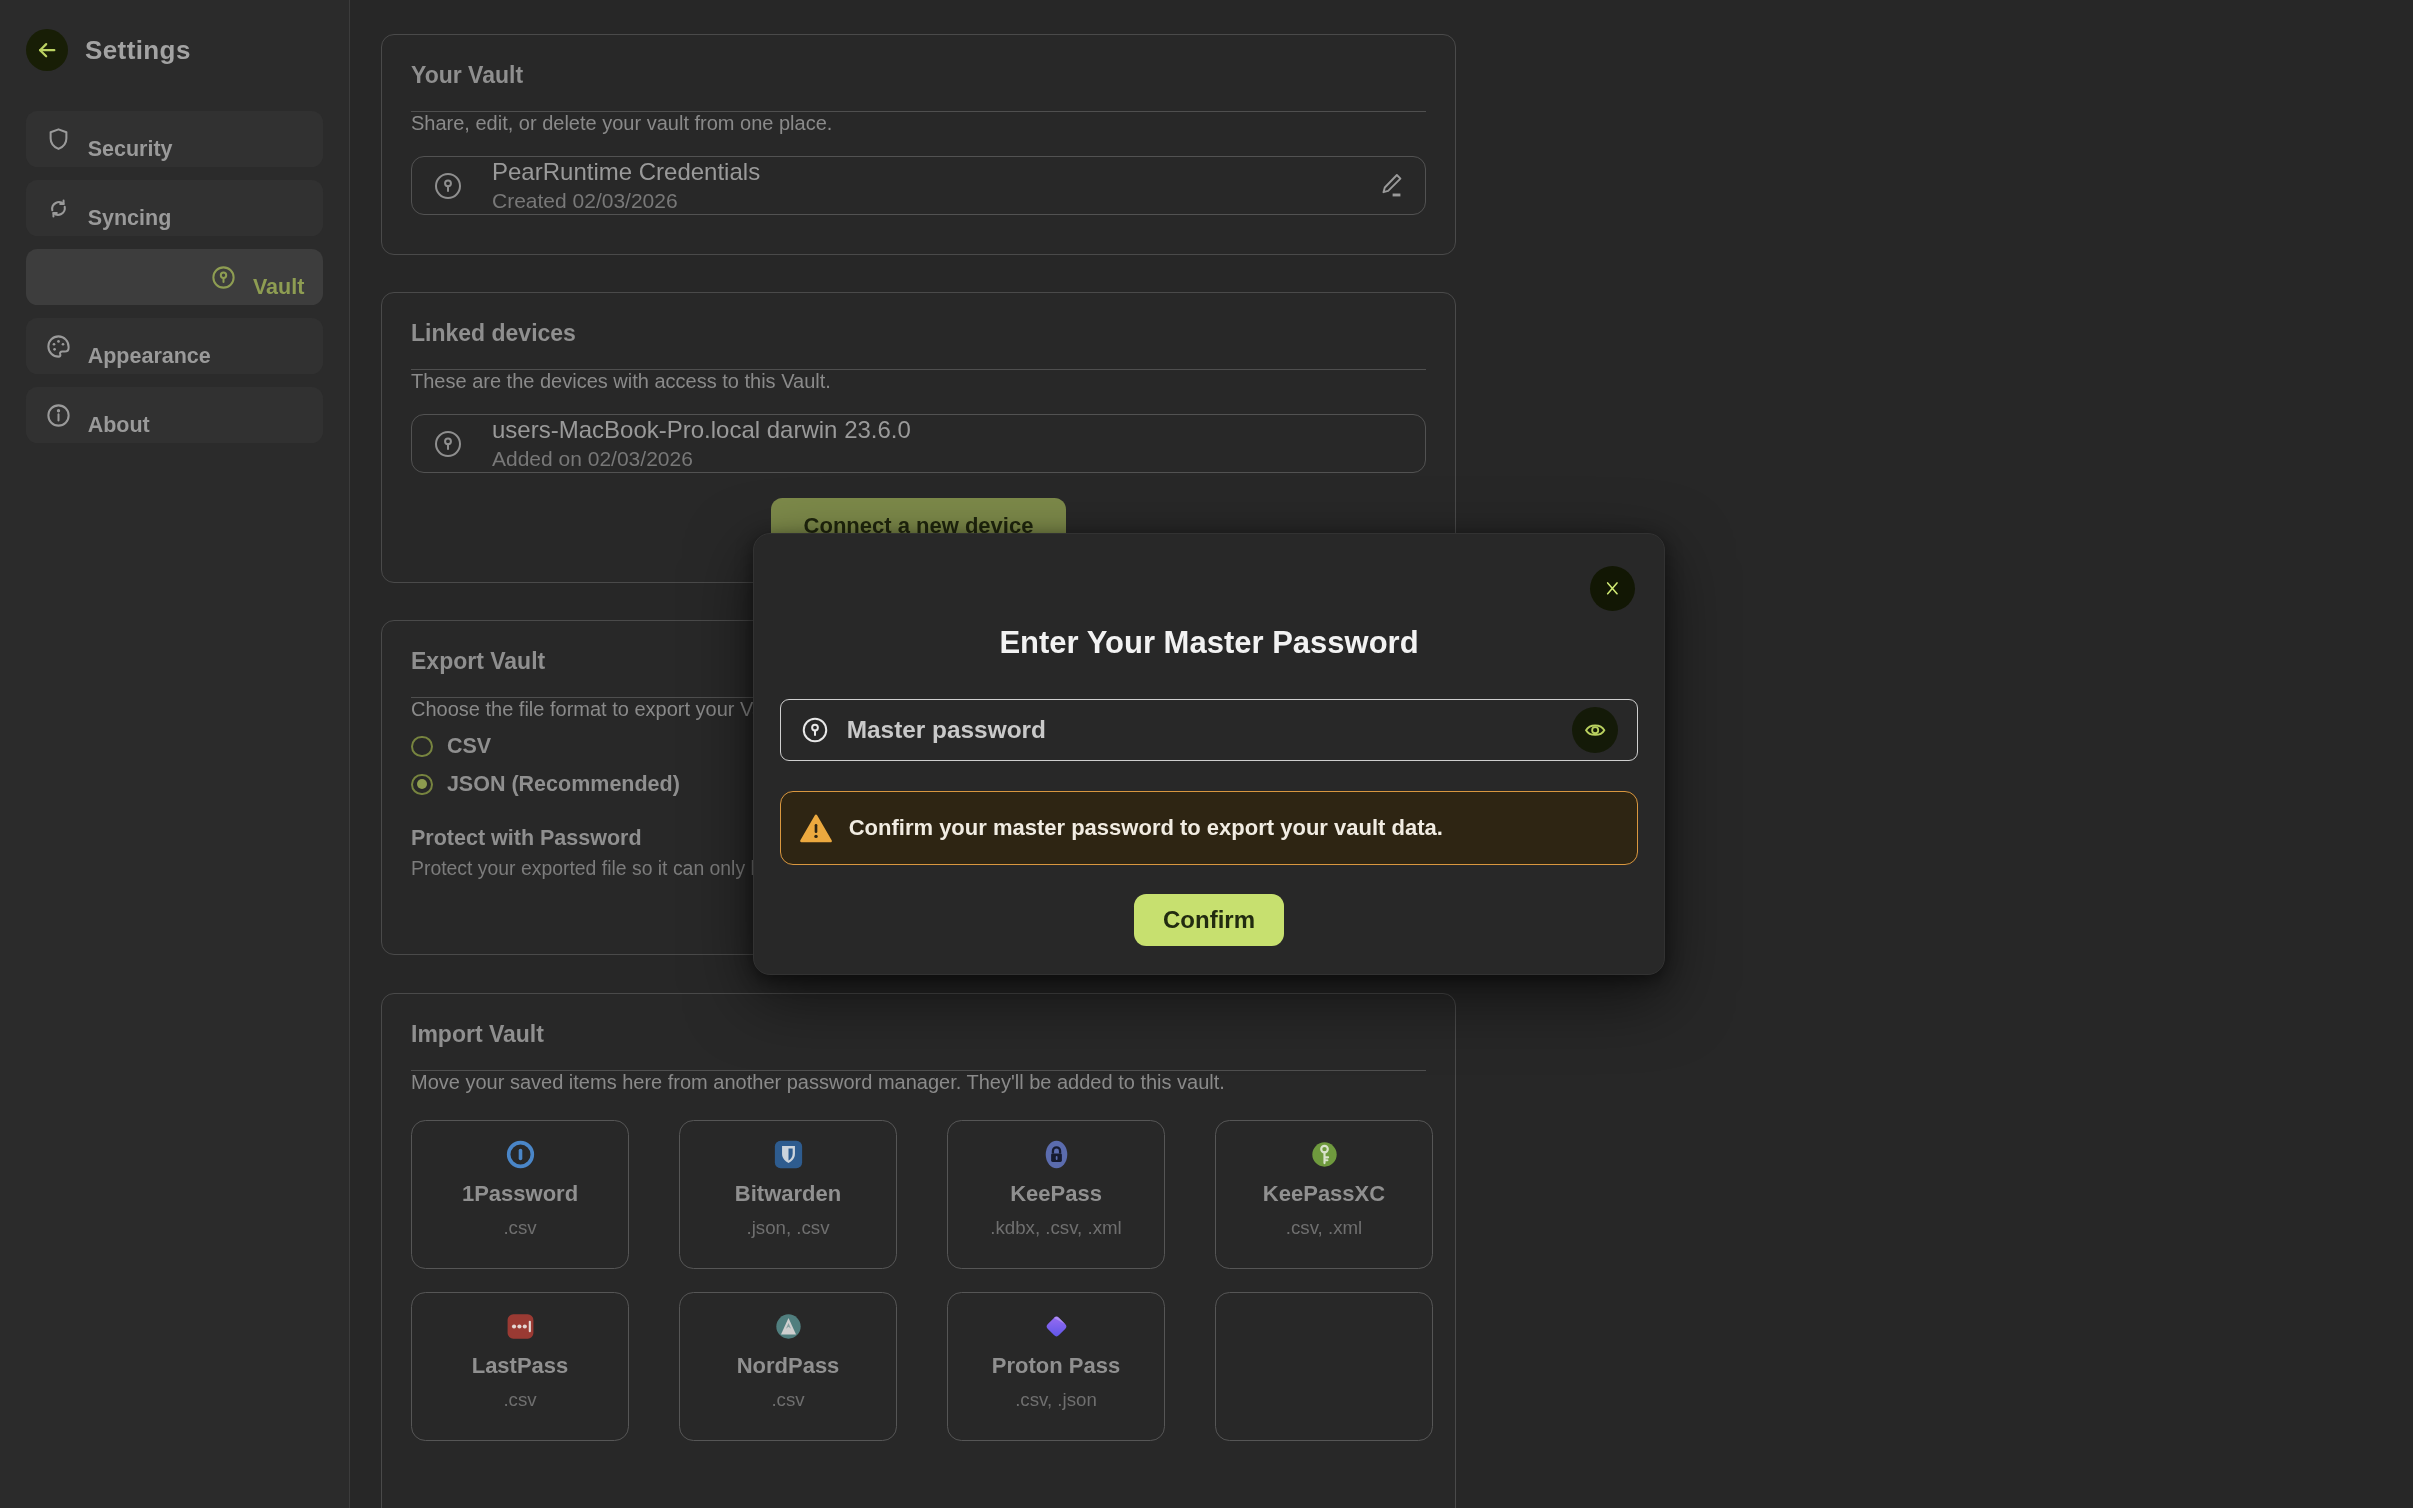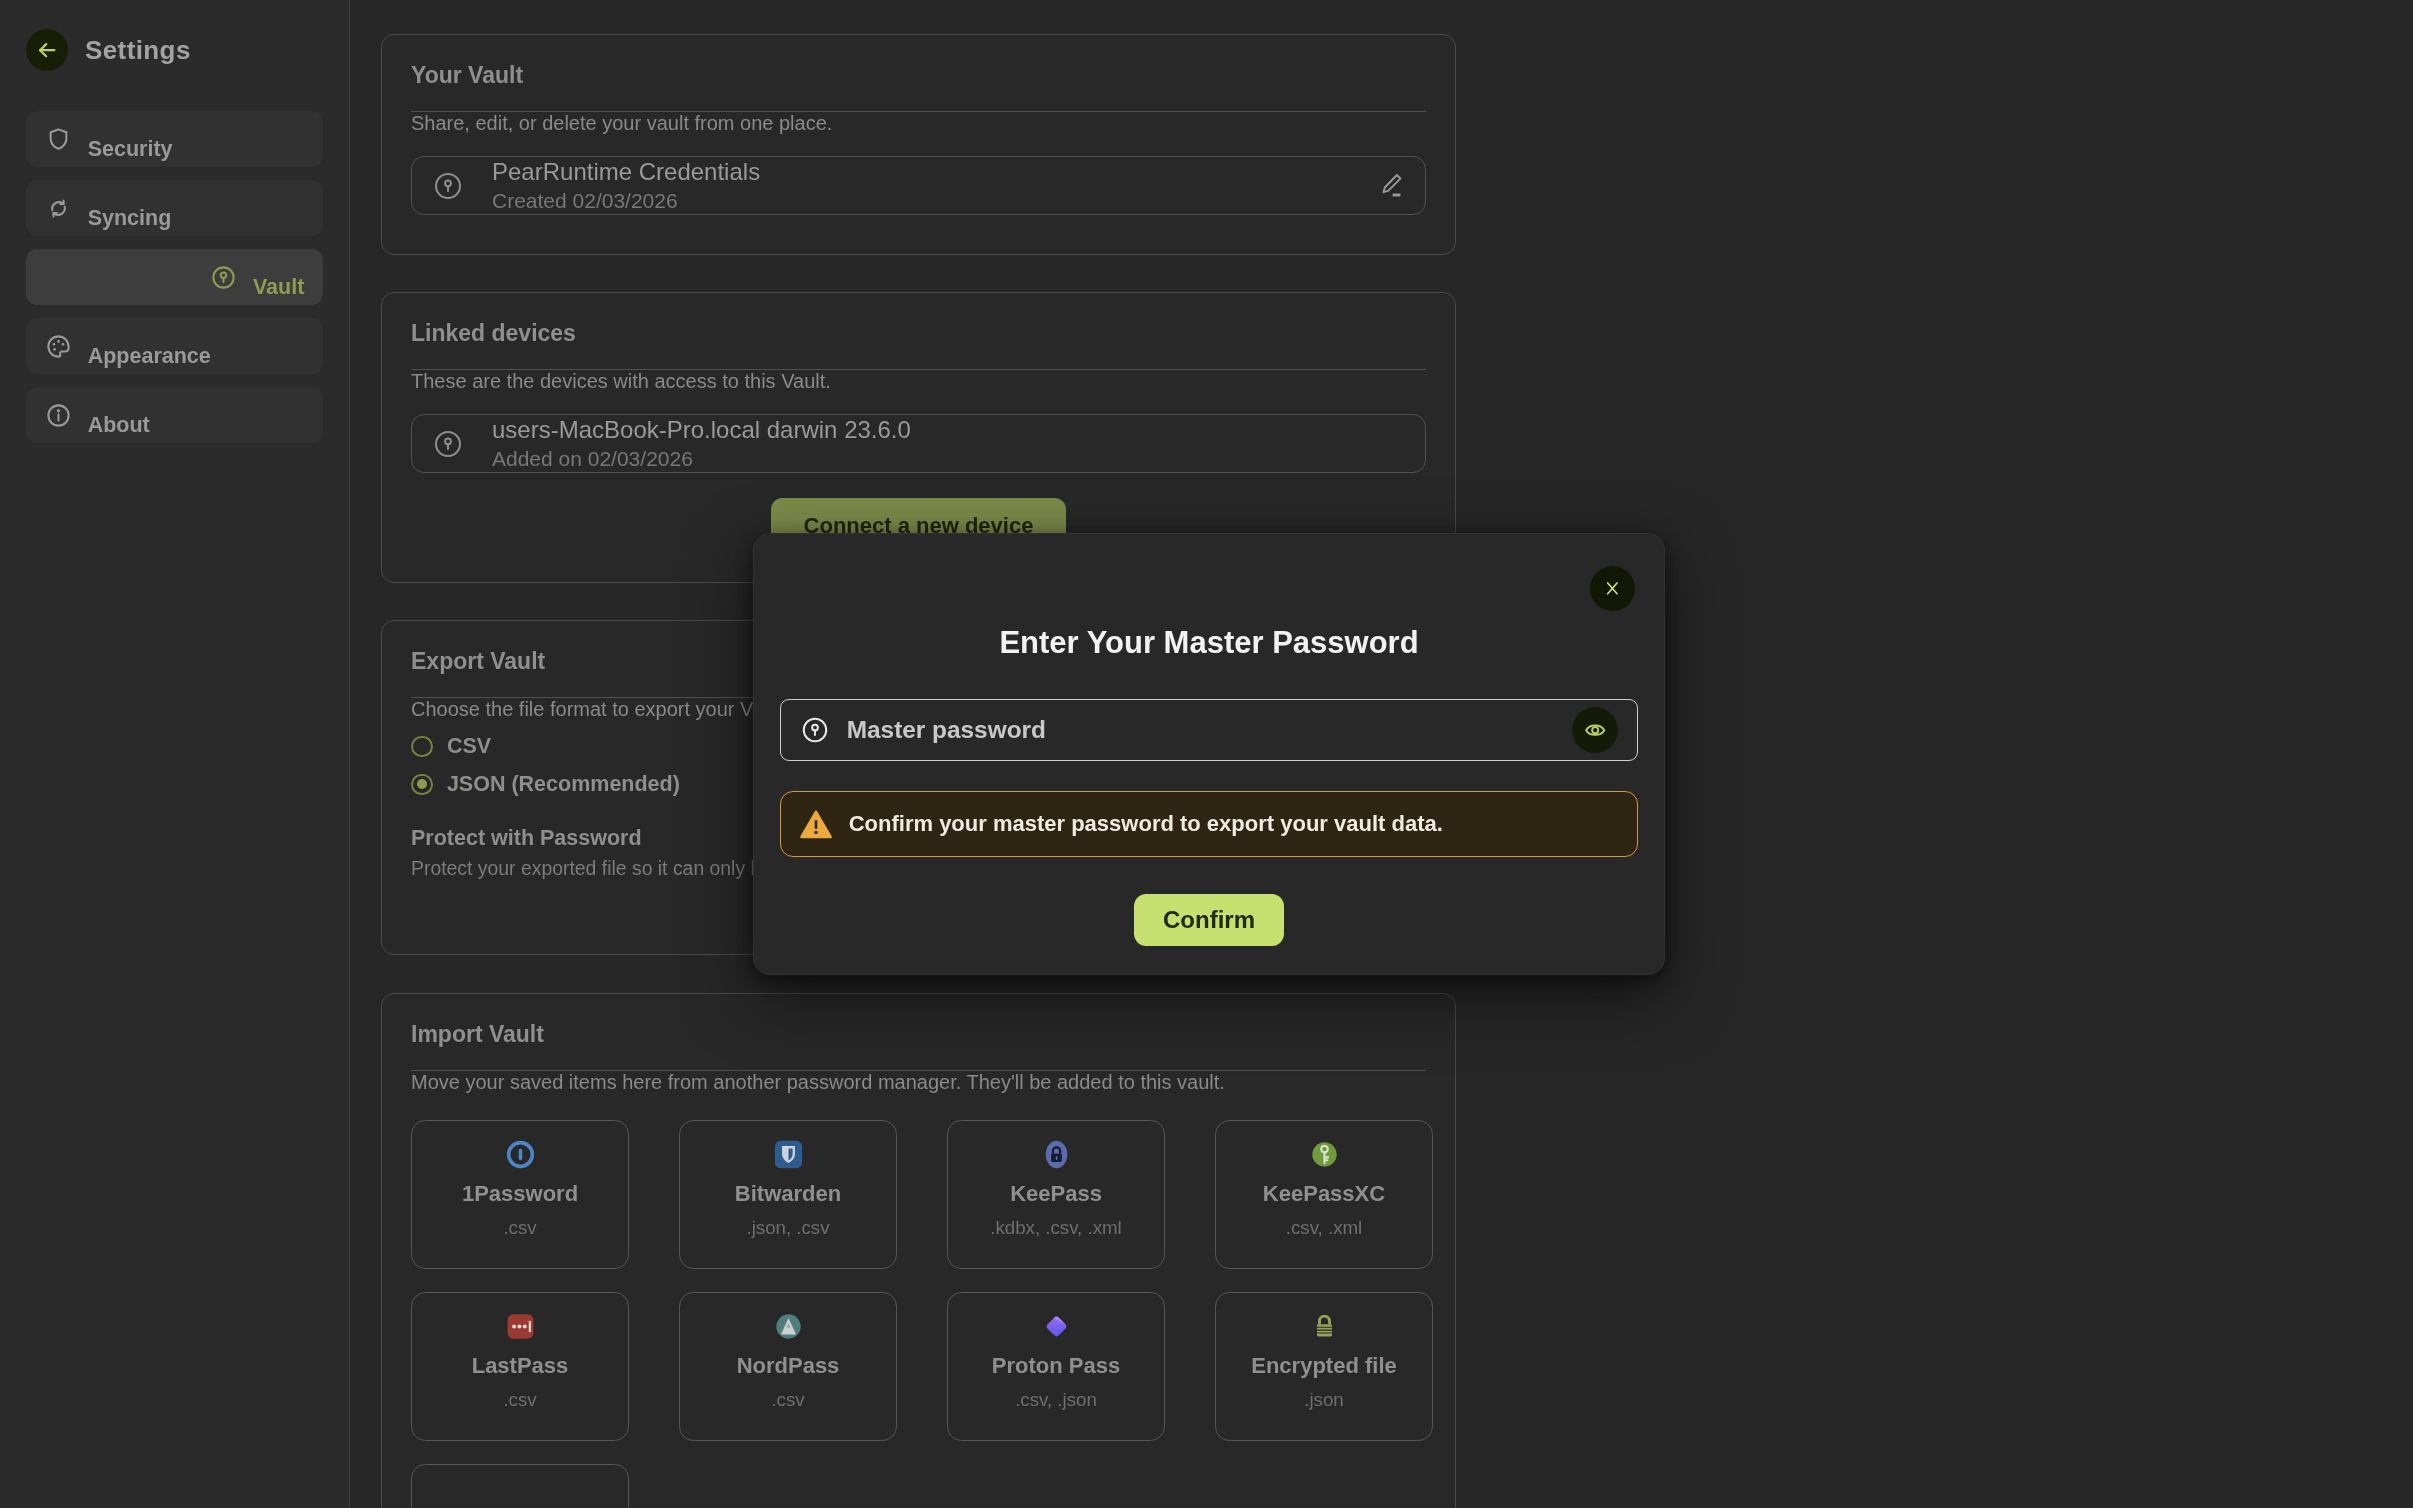--- a/index.html
+++ b/index.html
@@ -78,7 +78,7 @@
   .pw-input::placeholder { color:#c9c9c9; opacity:1; }
   .eye-btn { width:46px; height:46px; border-radius:50%; background:#141a08; border:none;
     cursor:pointer; display:flex; align-items:center; justify-content:center; flex:none; }
-  .warning-banner { position:absolute; left:26px; right:26px; top:257px; height:66px;
+  .warning-banner { position:absolute; left:26px; right:26px; top:257px; height:74px;
     background:#2e2513; border:1.8px solid #d9973f; border-radius:13px;
     display:flex; align-items:center; padding:0 18.7px; gap:17px; }
   .warning-text { font-size:22px; font-weight:bold; color:#f1ece2; }

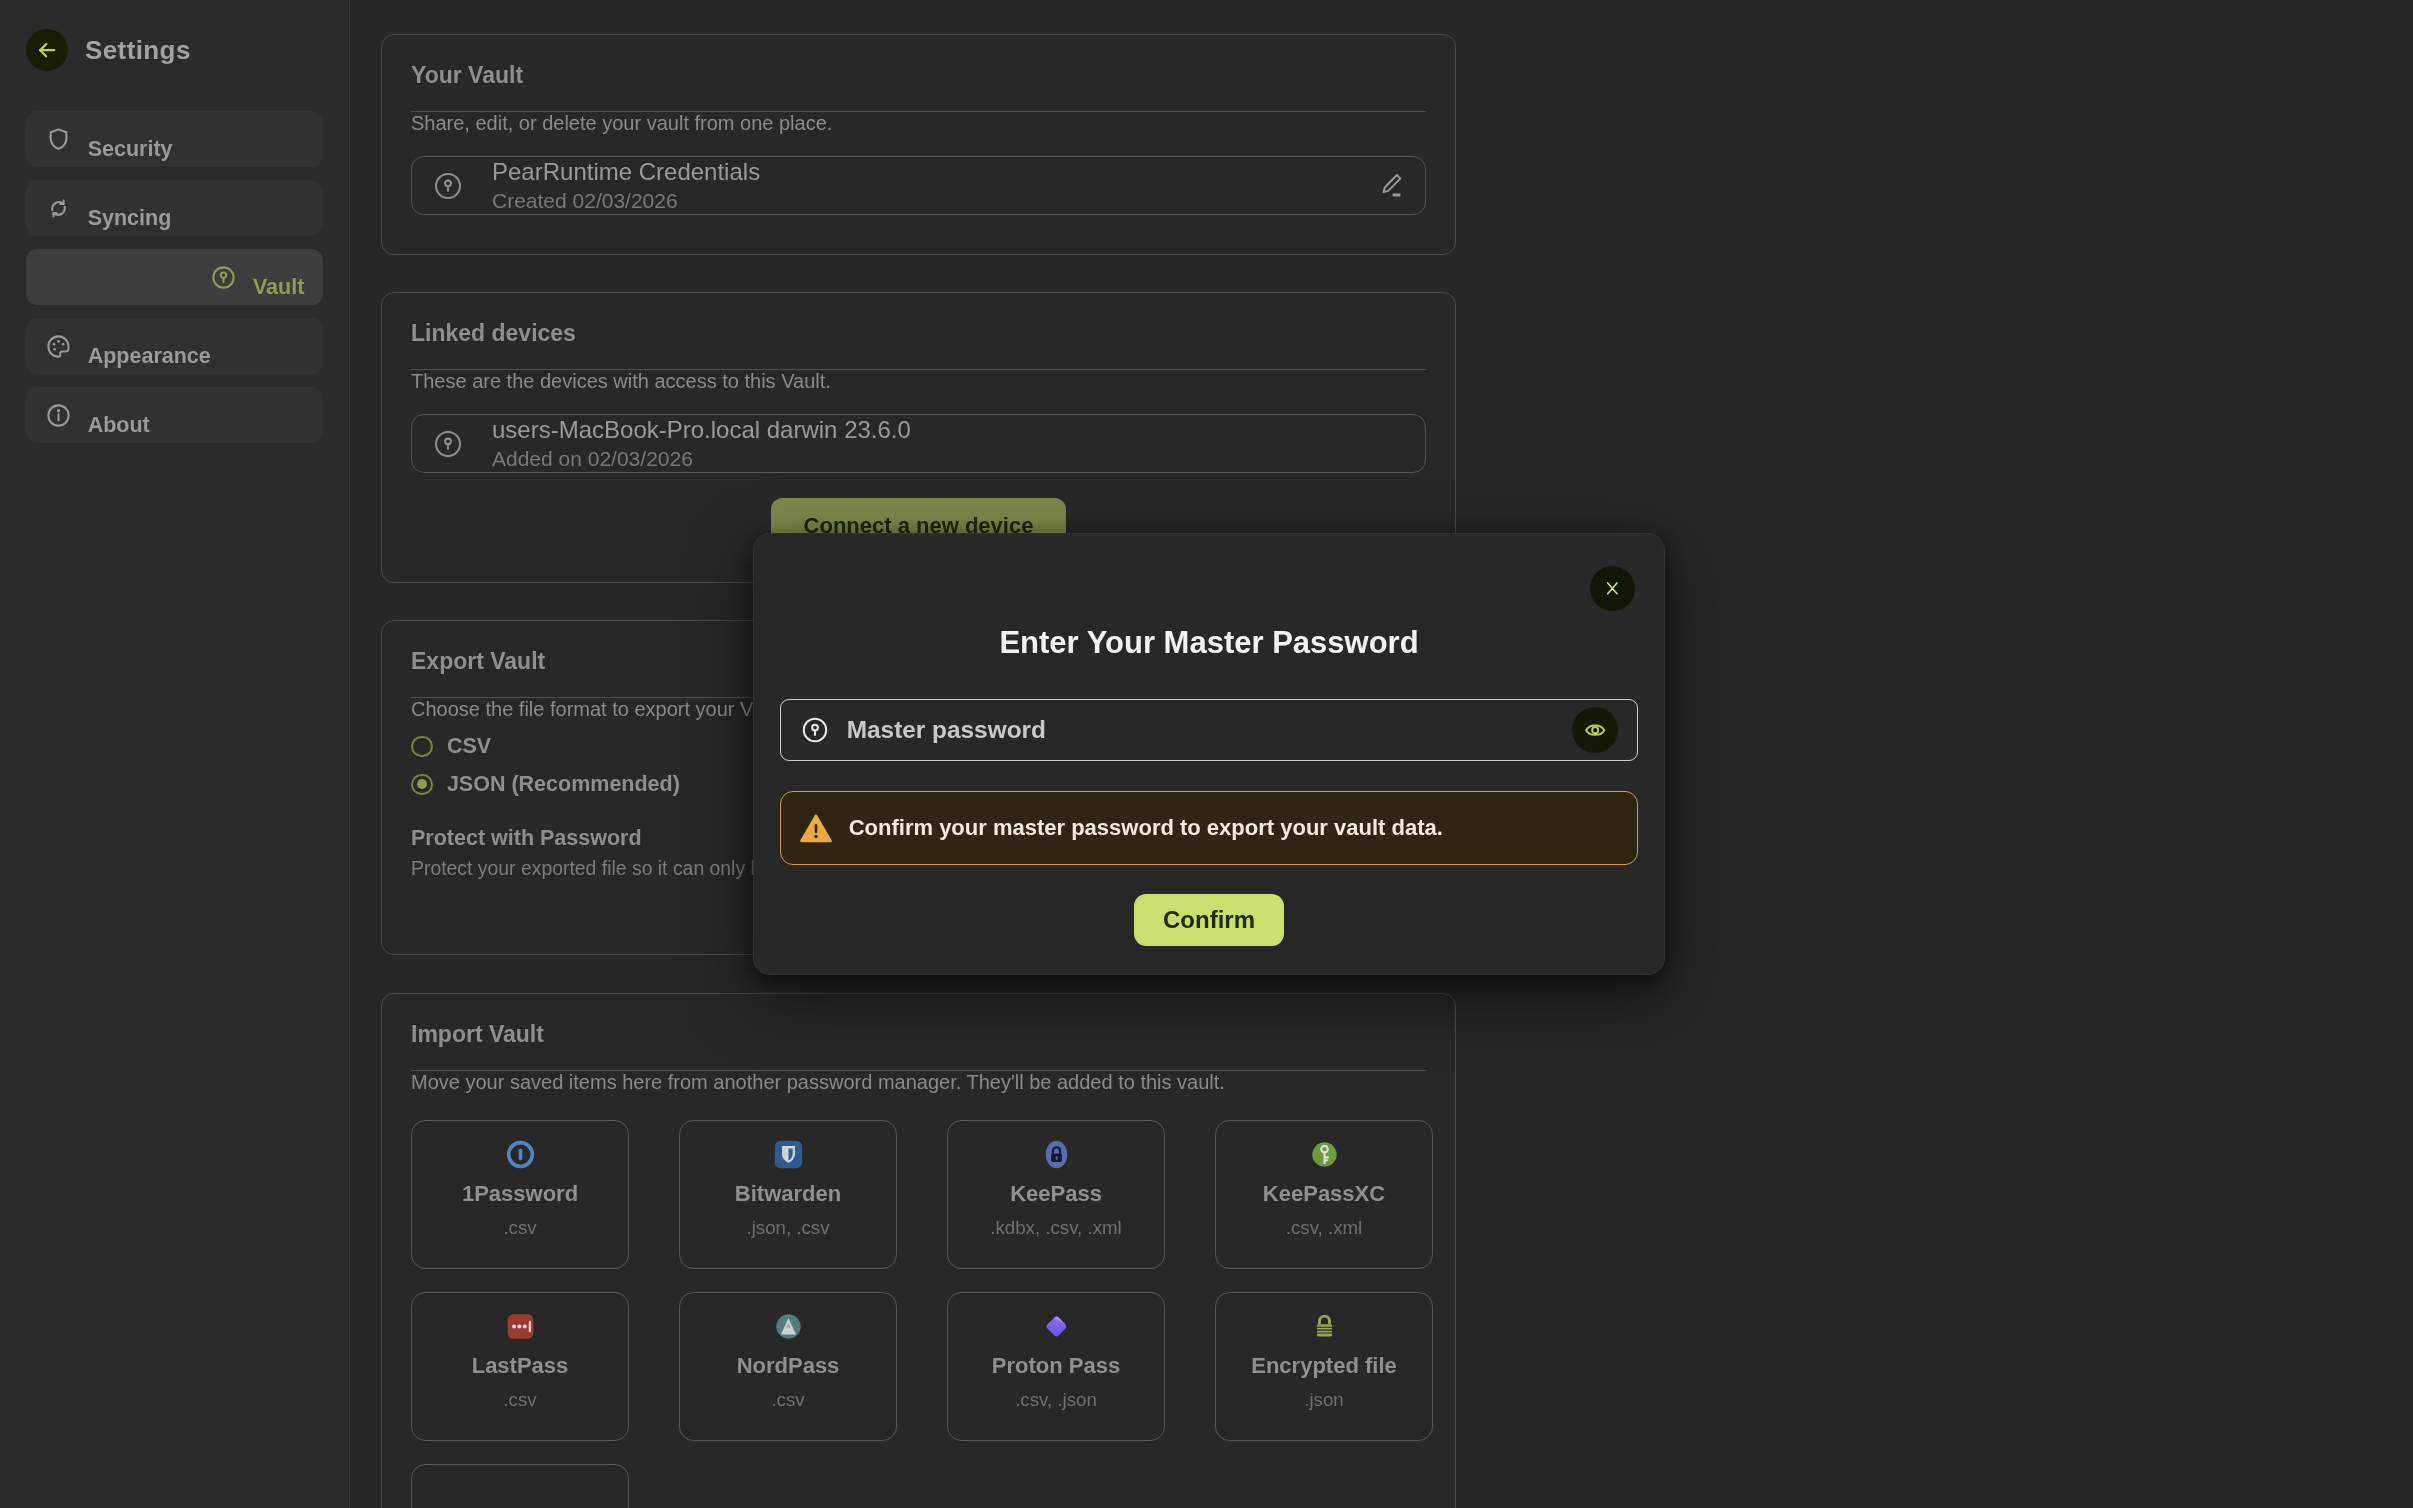--- a/index.html
+++ b/index.html
@@ -330,17 +330,6 @@
           <span class="tile-formats">.csv, .json</span>
         </div>
 
-        <div class="import-tile">
-          <span style="display:flex;">
-            <svg width="33" height="33" viewBox="0 0 46 46">
-              <path d="M16 20 v-4.5 a7 7 0 0 1 14 0 V20" fill="none" stroke="#95a456" stroke-width="4"></path>
-              <rect x="12.5" y="20" width="21" height="17" rx="2" fill="#95a456"></rect>
-              <path d="M12.5 24 h21 M12.5 28 h21 M12.5 32 h21" stroke="#282828" stroke-width="1.6"></path>
-            </svg>
-          </span>
-          <span class="tile-name">Encrypted file</span>
-          <span class="tile-formats">.json</span>
-        </div>
 
         <div class="import-tile">
 

